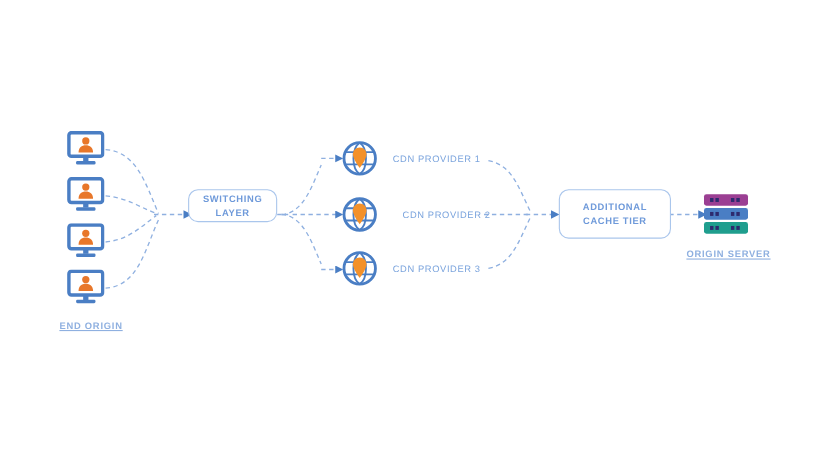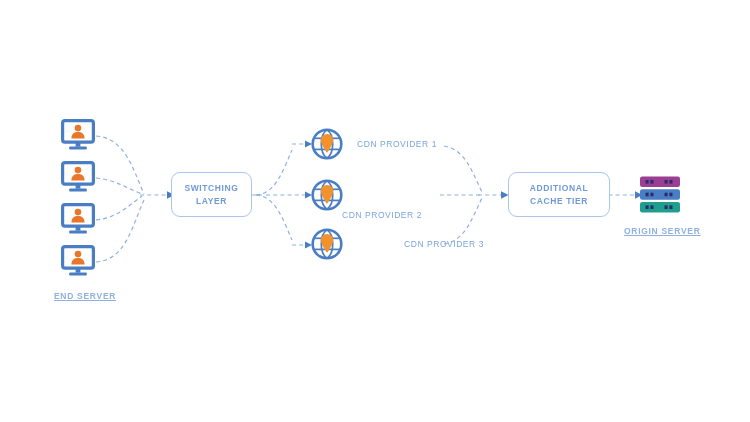--- a/index.html
+++ b/index.html
@@ -169,7 +169,7 @@
     <div class="caption" style="left:54px; top:291px;">END SERVER</div>
   </div>
 
-  <div class="rbox" style="left:171px; top:172px; width:81px; height:45px;">
+  <div class="rbox" style="left:171px; top:172px; width:81px; height:30px;">
     <div class="rbox-text">SWITCHING
 LAYER</div>
   </div>

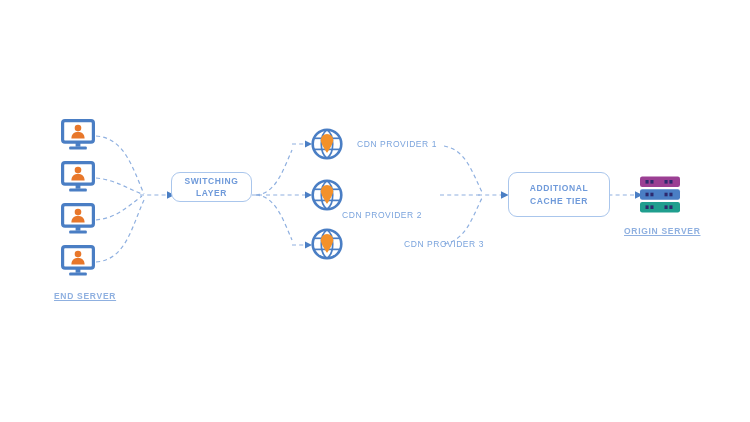--- a/index.html
+++ b/index.html
@@ -194,7 +194,7 @@
       <path d="M16,1.8 C23.6,7.0 23.6,25.0 16,30.2" fill="none" stroke="#4a7ec4" stroke-width="1.7"></path>
       <path d="M16,6.0 C19.6,6.0 22.2,8.8 22.2,12.3 C22.2,16.6 16,24.8 16,24.8 C16,24.8 9.8,16.6 9.8,12.3 C9.8,8.8 12.4,6.0 16,6.0 z" fill="#f3912a"></path>
     </svg>
-    <div class="cdn-label" style="left:342px; top:191px;margin-top:20px;">CDN PROVIDER 2</div>
+    <div class="cdn-label" style="left:366px; top:191px;">CDN PROVIDER 2</div>
 
     <svg class="globe" style="left:311px; top:228px;" viewBox="0 0 32 32">
       <circle cx="16" cy="16" r="14.3" fill="#ffffff" stroke="#4a7ec4" stroke-width="2.6"></circle>

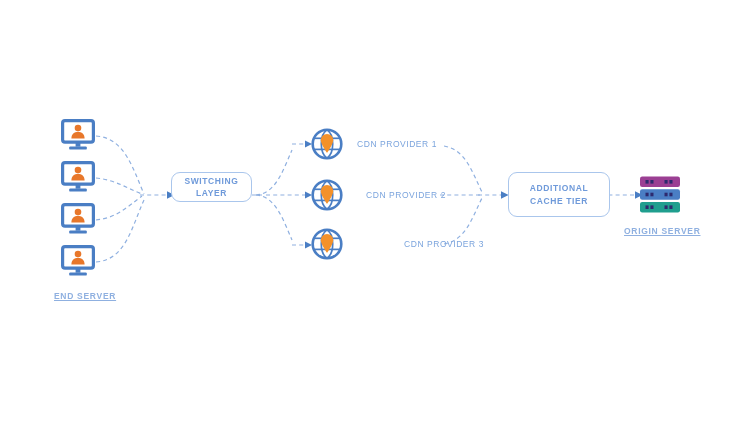--- a/index.html
+++ b/index.html
@@ -204,7 +204,7 @@
       <path d="M16,1.8 C23.6,7.0 23.6,25.0 16,30.2" fill="none" stroke="#4a7ec4" stroke-width="1.7"></path>
       <path d="M16,6.0 C19.6,6.0 22.2,8.8 22.2,12.3 C22.2,16.6 16,24.8 16,24.8 C16,24.8 9.8,16.6 9.8,12.3 C9.8,8.8 12.4,6.0 16,6.0 z" fill="#f3912a"></path>
     </svg>
-    <div class="cdn-label" style="left:357px; top:240px;margin-left:47px;">CDN PROVIDER 3</div>
+    <div class="cdn-label" style="left:357px; top:240px;">CDN PROVIDER 3</div>
   </div>
 
   <div class="rbox" style="left:508px; top:172px; width:102px; height:45px;">

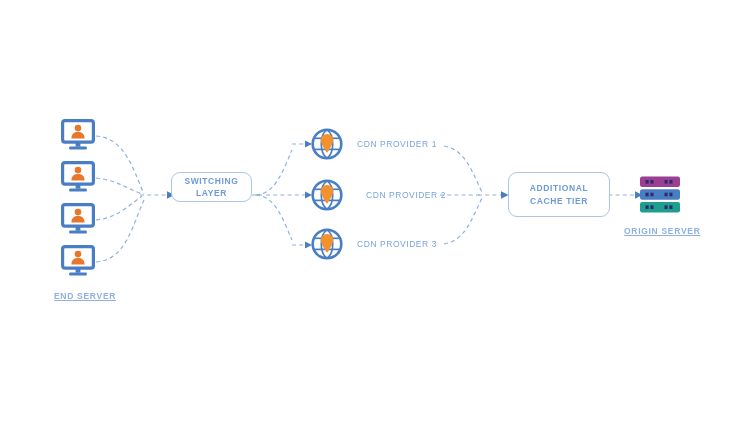--- a/index.html
+++ b/index.html
@@ -166,7 +166,7 @@
       <path d="M10.4,19.6 C10.4,14.8 13.3,13.0 17,13.0 C20.7,13.0 23.6,14.8 23.6,19.6 z" fill="#e8772a"></path>
     </svg>
 
-    <div class="caption" style="left:54px; top:291px;">END SERVER</div>
+    <div class="caption" style="left:54px; top:291px;">END ORIGIN</div>
   </div>
 
   <div class="rbox" style="left:171px; top:172px; width:81px; height:30px;">

